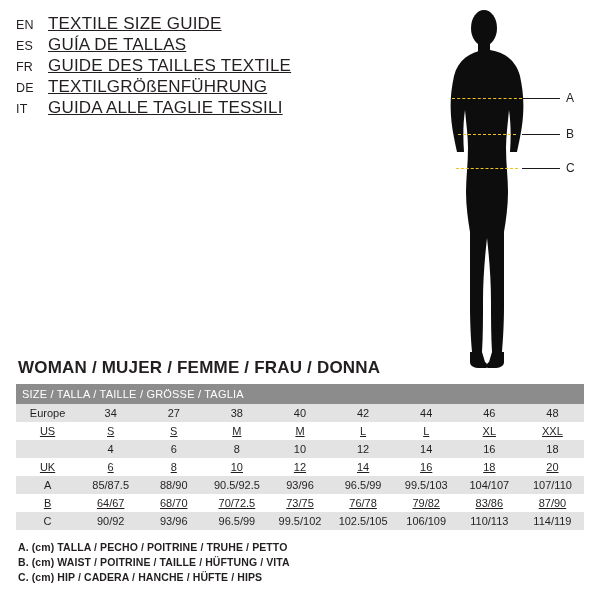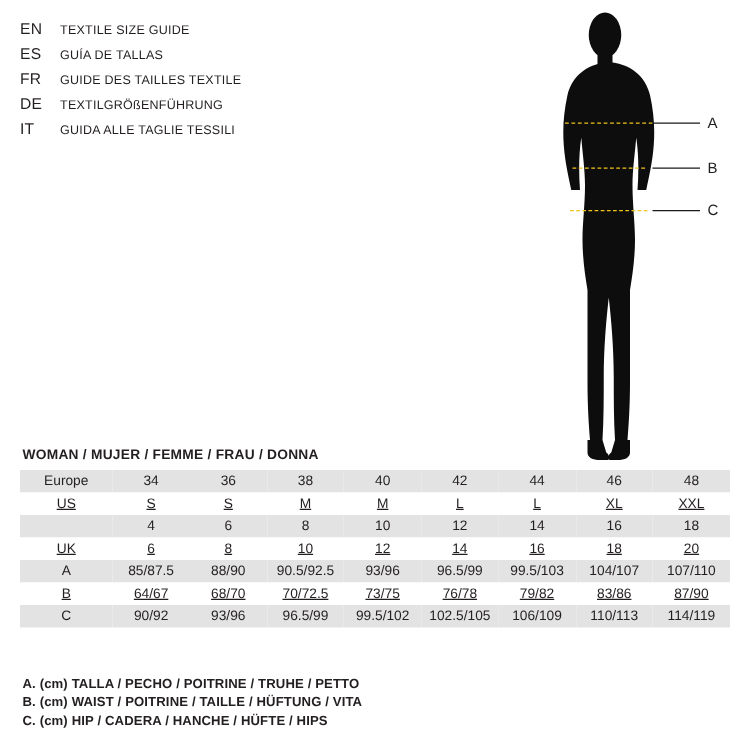--- a/index.html
+++ b/index.html
@@ -42,7 +42,8 @@
   }
   .title-text {
     flex: 1 1 auto;
-    font-size: 10px;
+    font-size: 17px;
+    text-decoration: underline;
   }
 
   

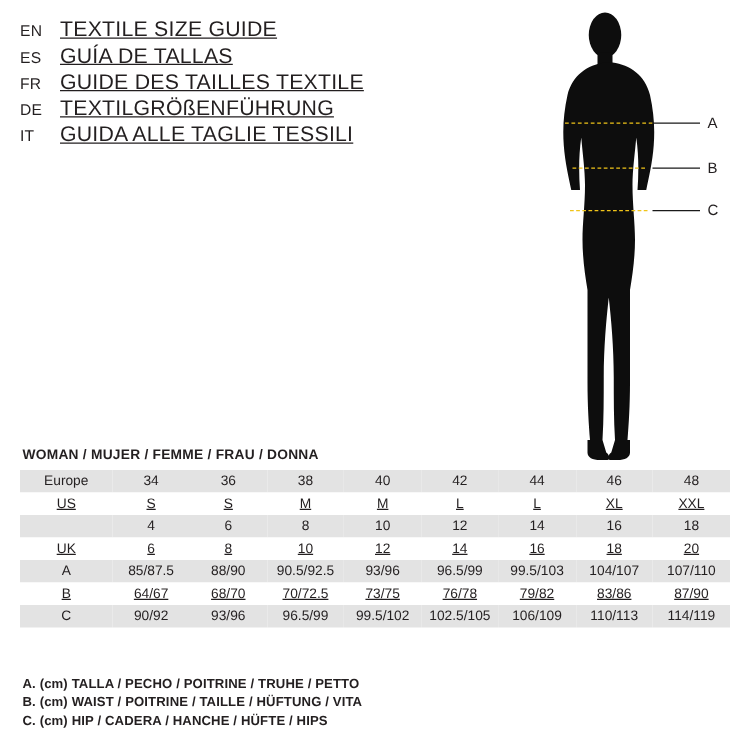--- a/index.html
+++ b/index.html
@@ -81,7 +81,7 @@
     width: 568px;
   }
   .woman-head {
-    font-size: 11px;
+    font-size: 17px;
     font-weight: bold;
     letter-spacing: 0.2px;
     padding: 0 0 6px 2px;

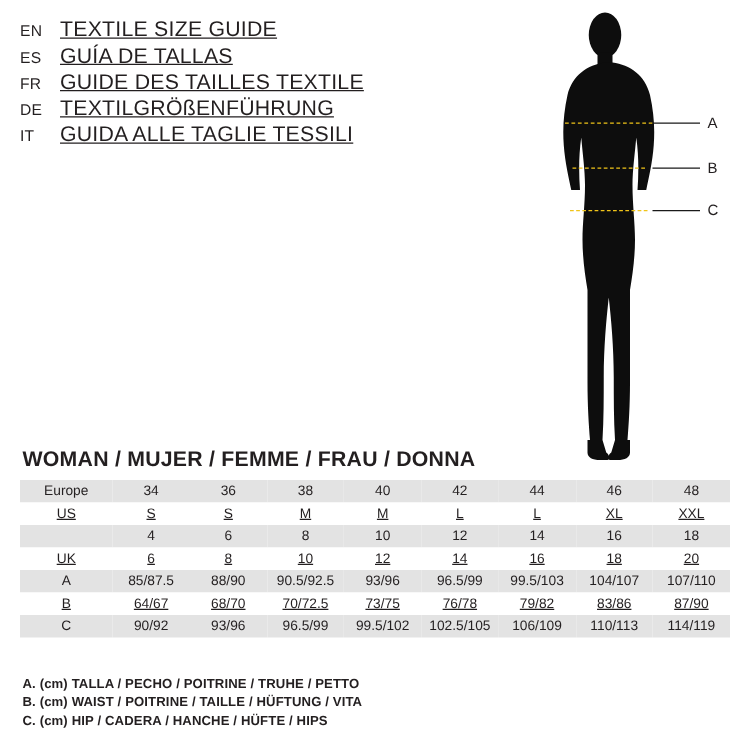--- a/index.html
+++ b/index.html
@@ -212,6 +212,9 @@
     <div class="woman-head">WOMAN / MUJER / FEMME / FRAU / DONNA</div>
     <table class="sizes">
       <tbody>
+        <tr class="header-row">
+          <td colspan="9">SIZE / TALLA / TAILLE / GRÖSSE / TAGLIA</td>
+        </tr>
 
         <tr class="shade">
           <td class="rowlabel">Europe</td>

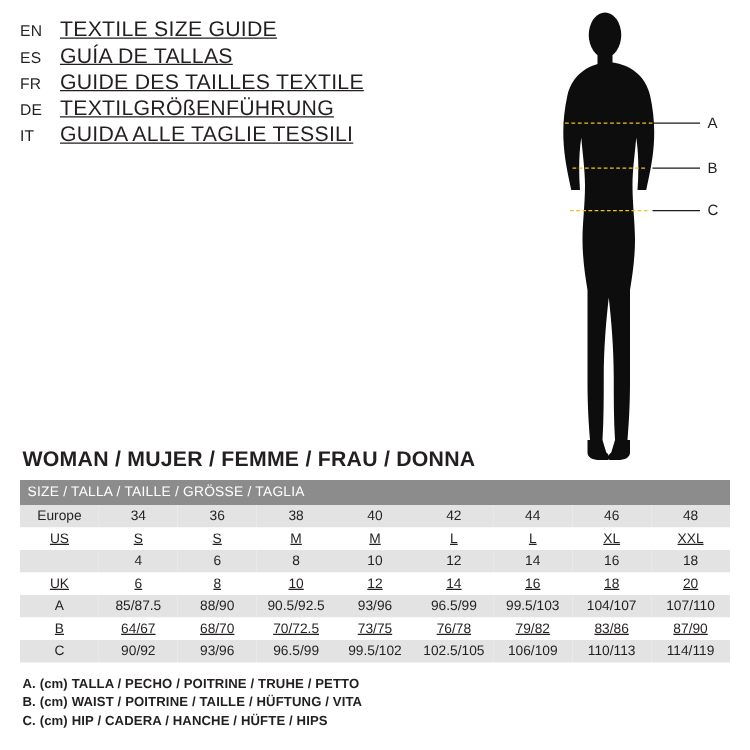--- a/index.html
+++ b/index.html
@@ -219,7 +219,7 @@
         <tr class="shade">
           <td class="rowlabel">Europe</td>
           <td>34</td>
-          <td>36</td>
+          <td>27</td>
           <td>38</td>
           <td>40</td>
           <td>42</td>

